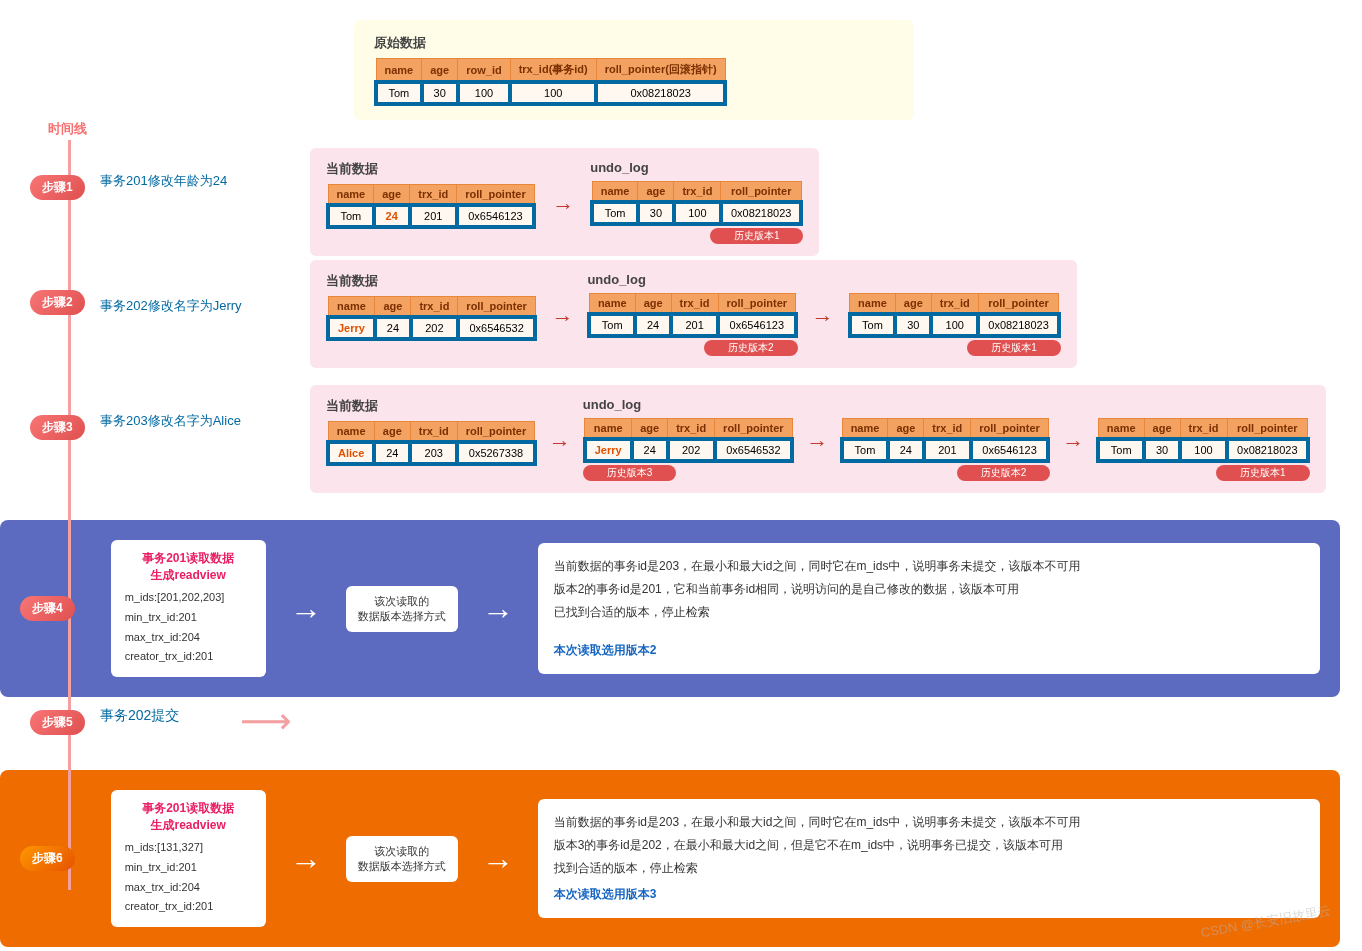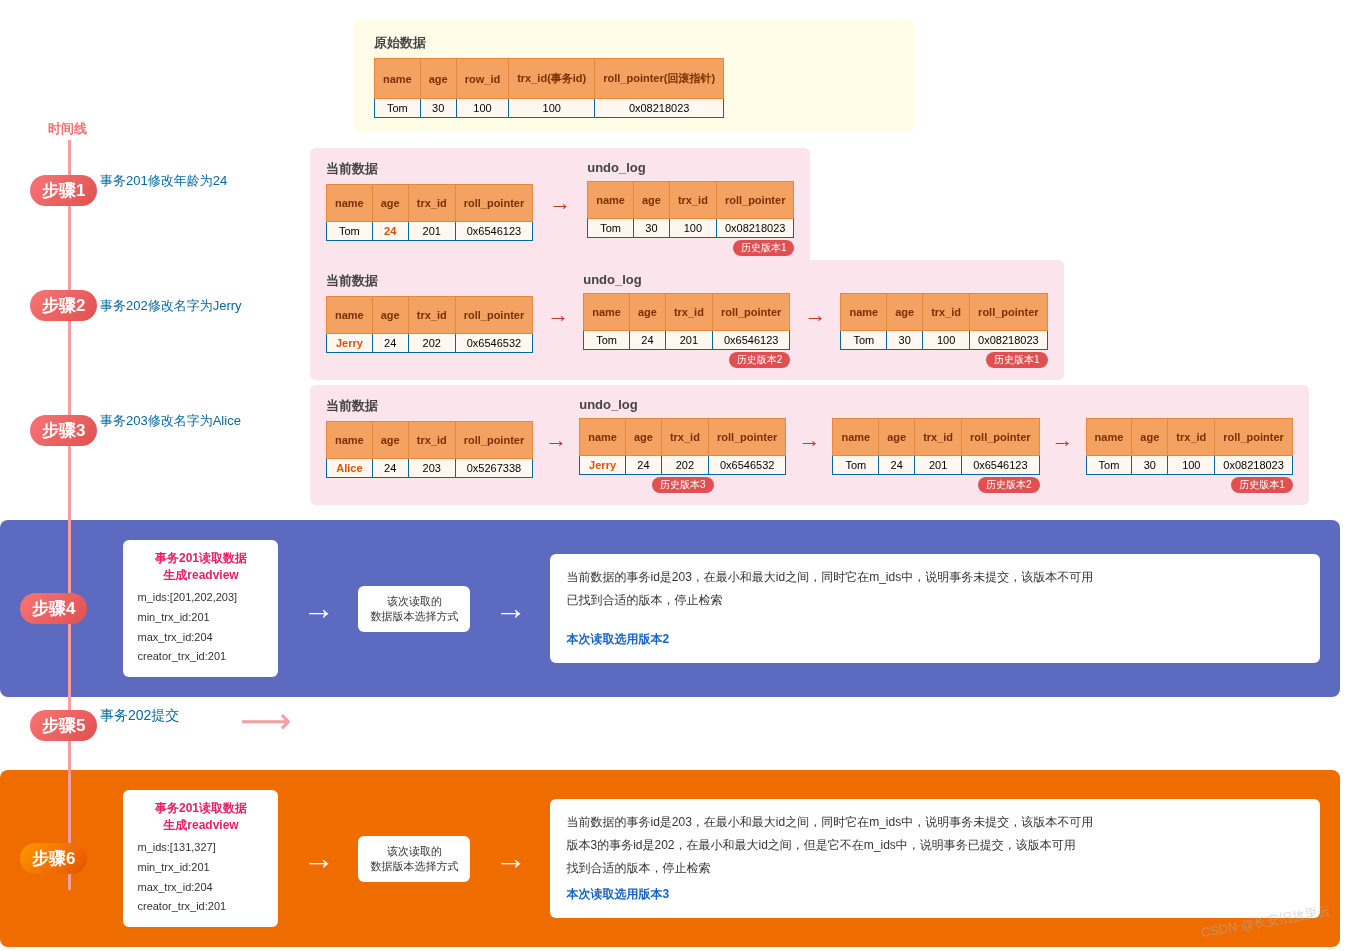--- a/index.html
+++ b/index.html
@@ -57,7 +57,7 @@
     .data-table th {
       background: #f4a261;
       color: #7a3000;
-      padding: 12px 8px;
+      padding: 3px 8px;
       border: 1px solid #e8873a;
       font-weight: bold;
       white-space: nowrap;

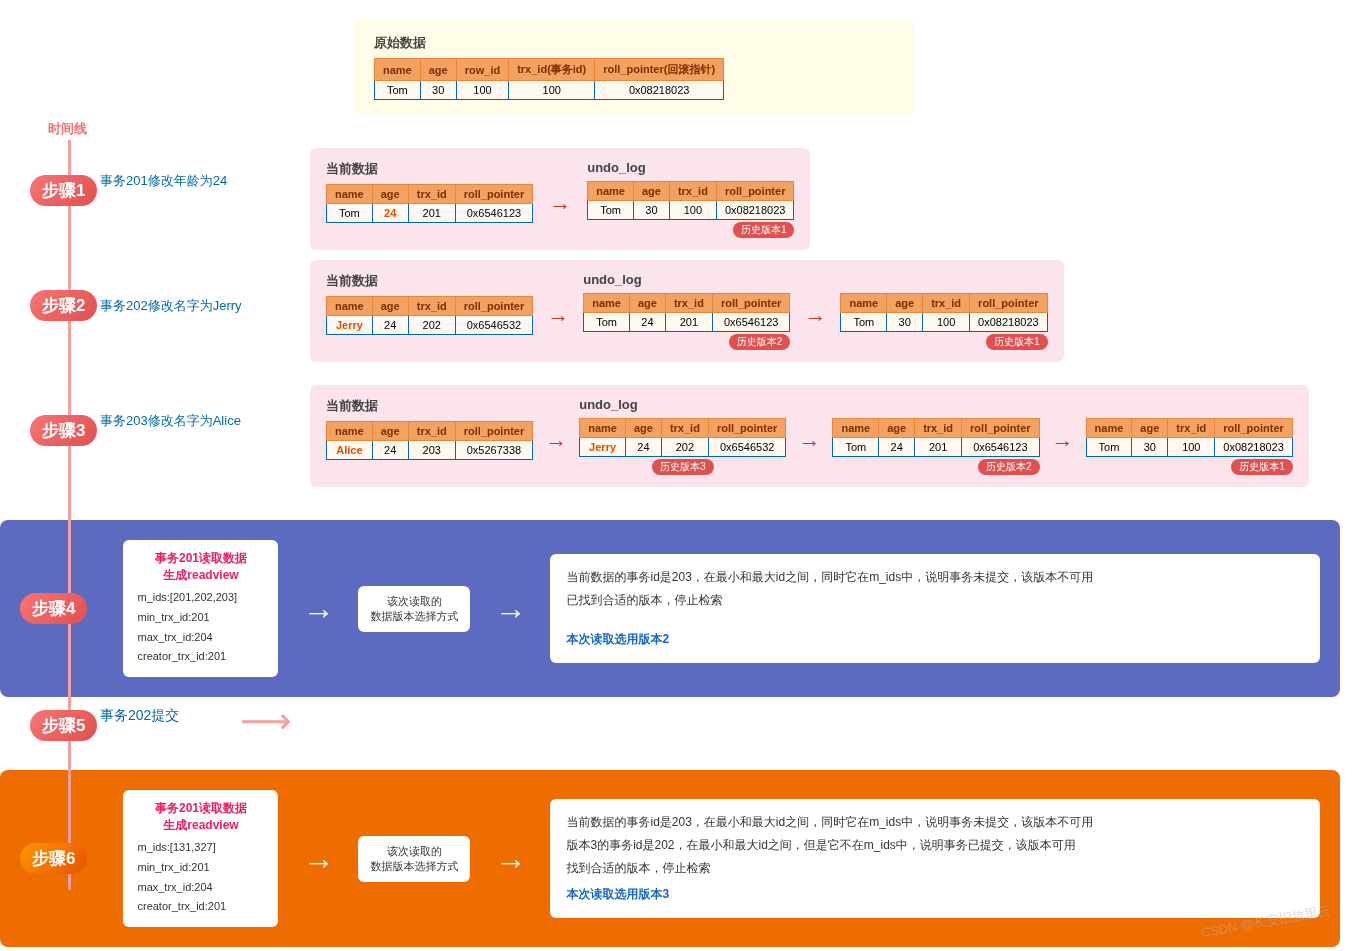--- a/index.html
+++ b/index.html
@@ -65,7 +65,7 @@
     .data-table td {
       background: #fff8f0;
       padding: 3px 8px;
-      border: 1px solid #0369a1;
+      border: 4px solid #0369a1;
       text-align: center;
       white-space: nowrap;
     }

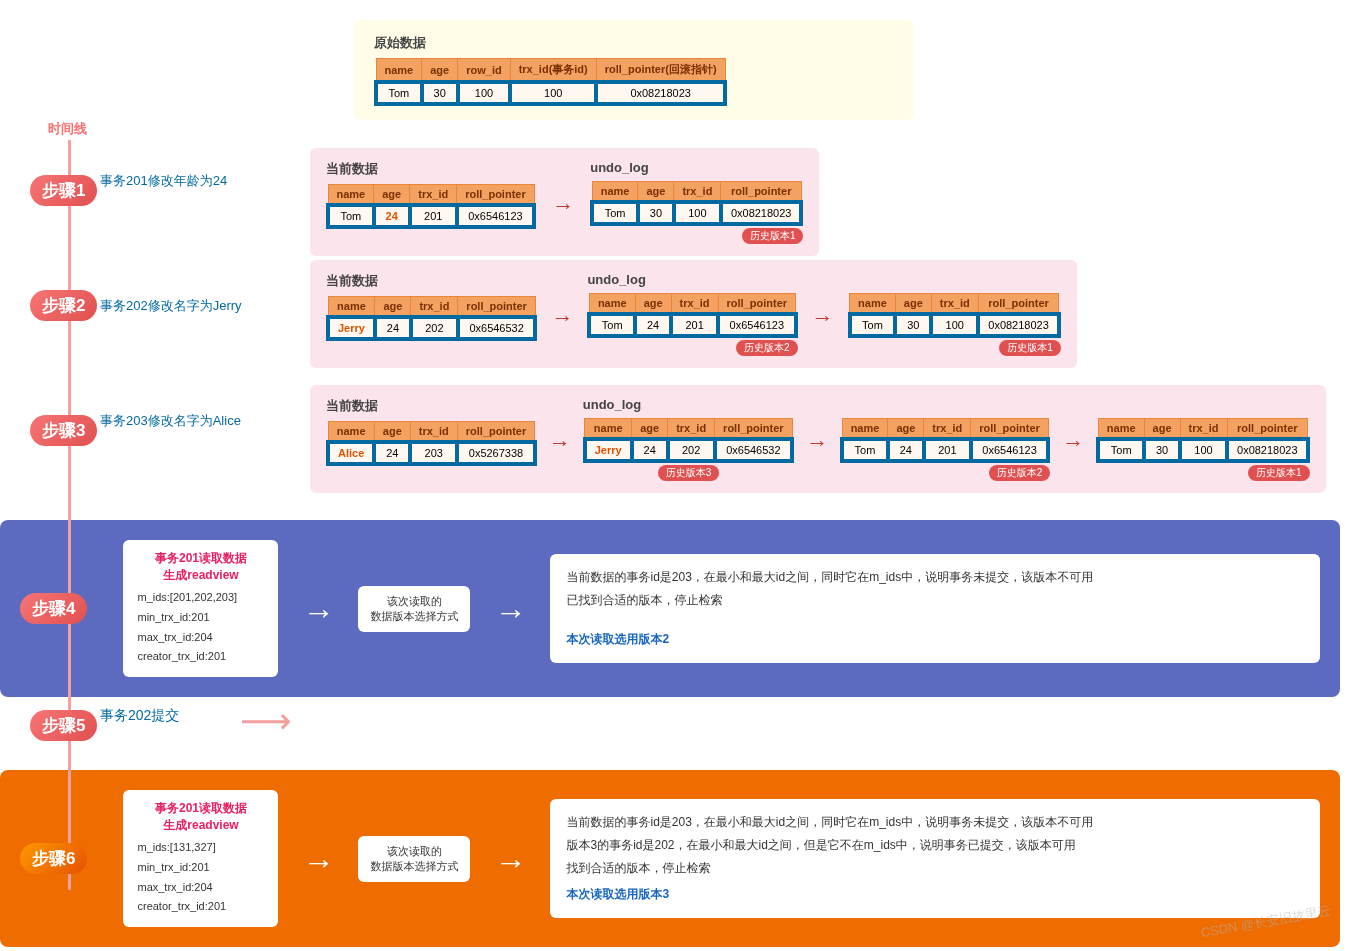--- a/index.html
+++ b/index.html
@@ -43,7 +43,7 @@
       color: white;
       border-radius: 20px;
       padding: 4px 12px;
-      font-size: 17px;
+      font-size: 12px;
       font-weight: bold;
       z-index: 10;
       white-space: nowrap;

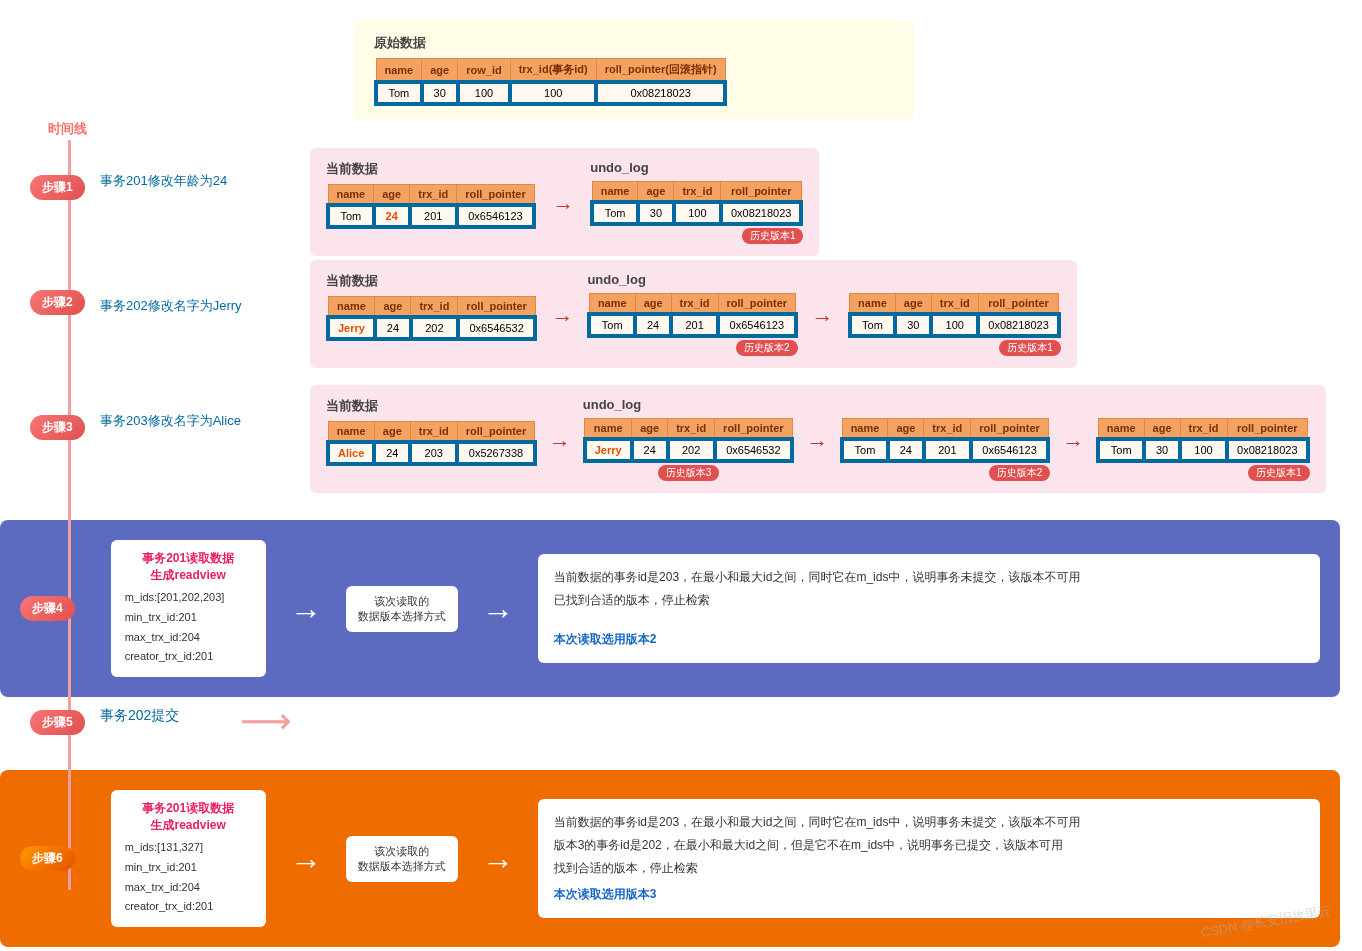--- a/index.html
+++ b/index.html
@@ -87,7 +87,7 @@
       background: #e05050;
       color: white;
       border-radius: 10px;
-      padding: 1px 8px;
+      padding: 1px 24px;
       font-size: 10px;
       margin-top: 2px;
     }

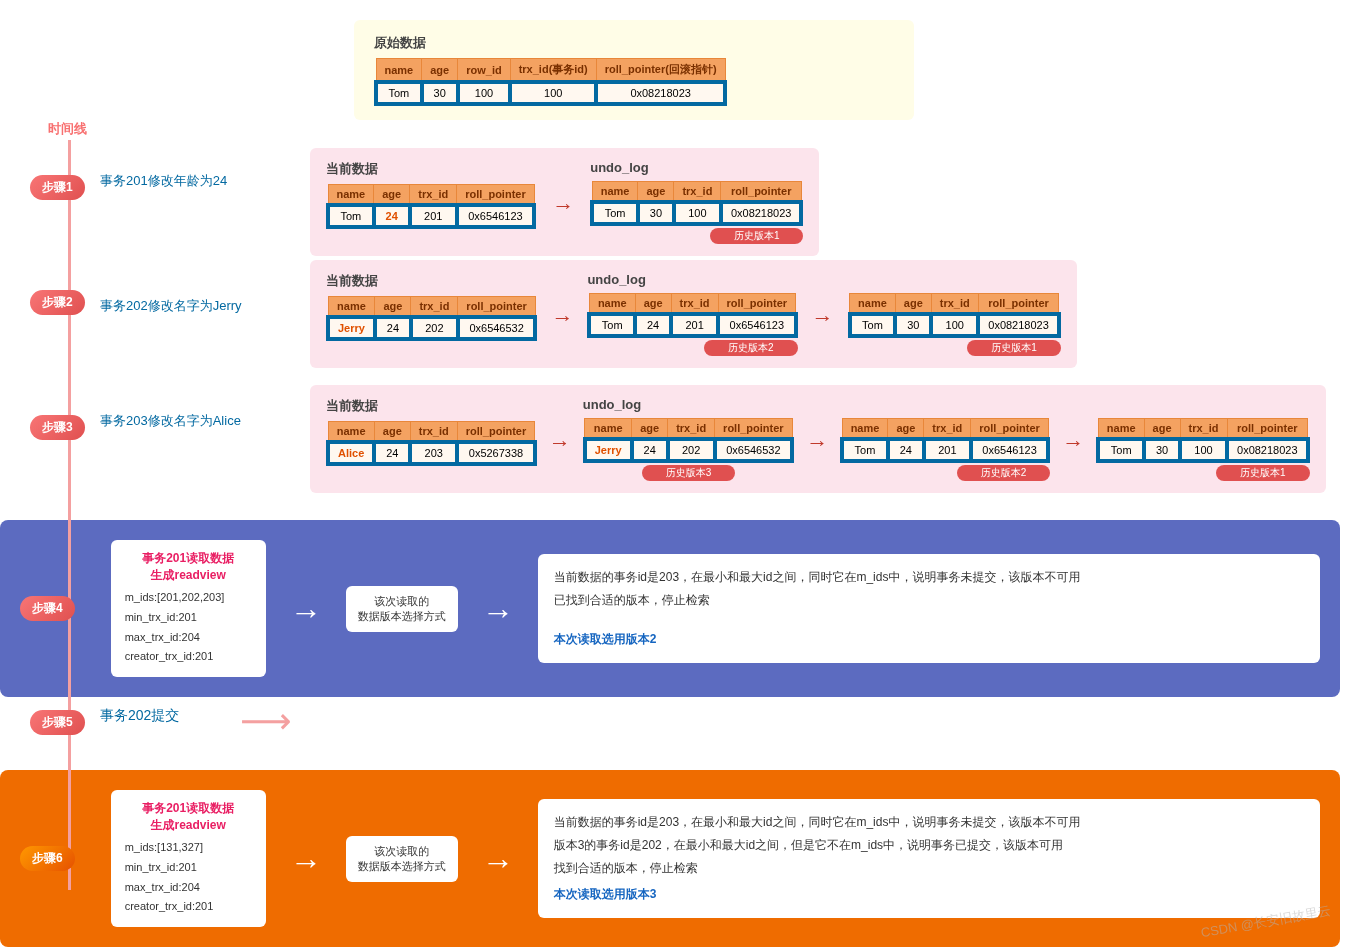--- a/index.html
+++ b/index.html
@@ -326,7 +326,7 @@
         </tr>
           </tbody>
       </table>
-      <div style="text-align:center;">
+      <div style="text-align:left;">
         <span class="history-badge">历史版本3</span>
       </div>
     </div>

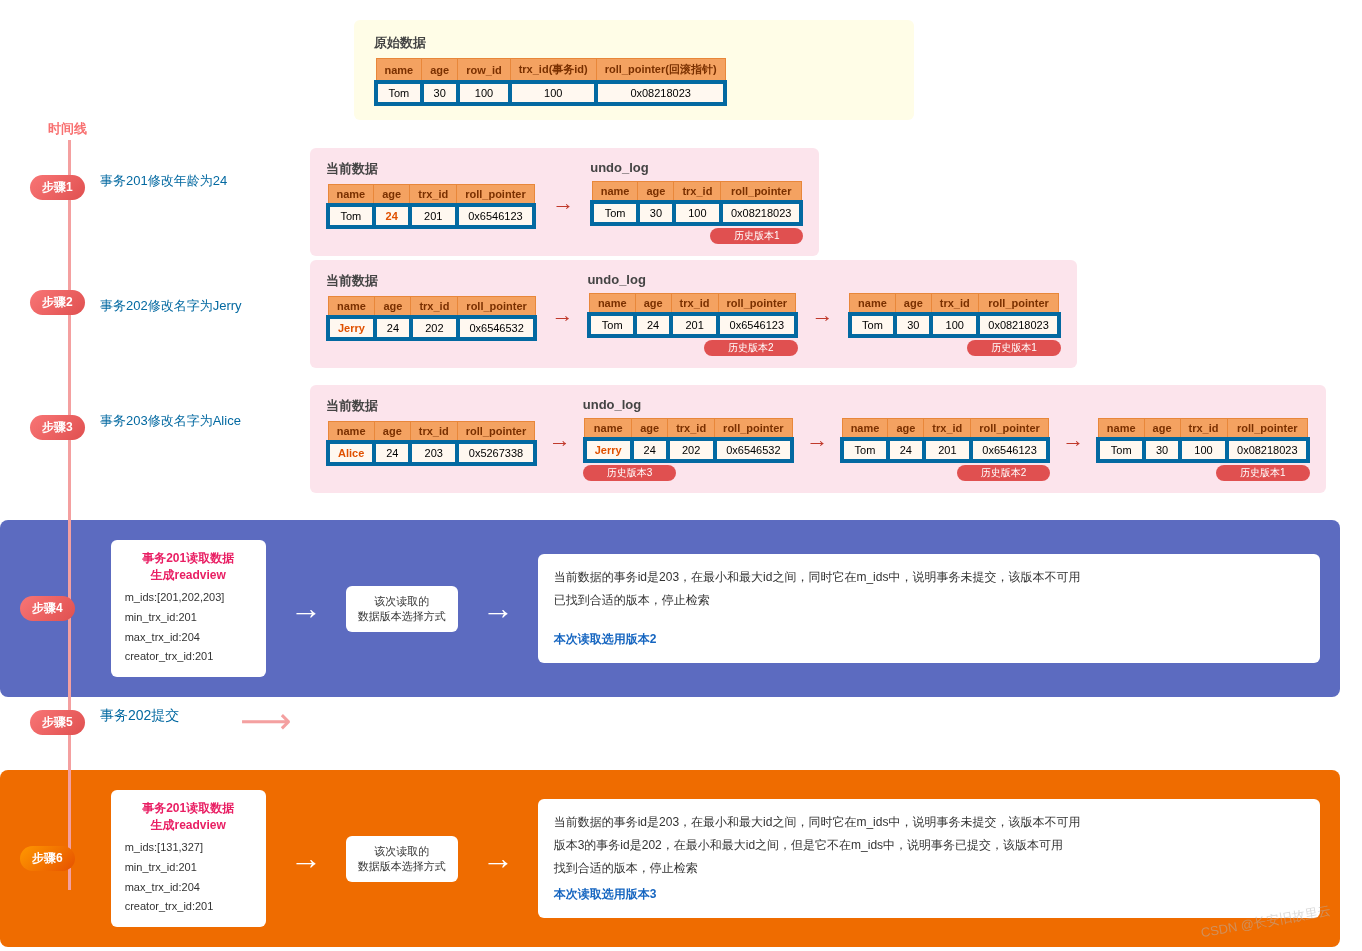--- a/index.html
+++ b/index.html
@@ -411,6 +411,7 @@
 
     <div style="background:white; border-radius:6px; padding:12px 16px; font-size:12px; color:#333; line-height:1.9; flex:1;">
       <div>当前数据的事务id是203，在最小和最大id之间，同时它在m_ids中，说明事务未提交，该版本不可用</div>
+      <div>版本2的事务id是201，它和当前事务id相同，说明访问的是自己修改的数据，该版本可用</div>
       <div>已找到合适的版本，停止检索</div>
       <div style="color:#1565c0; font-weight:bold; margin-top:16px;">本次读取选用版本2</div>
     </div>

